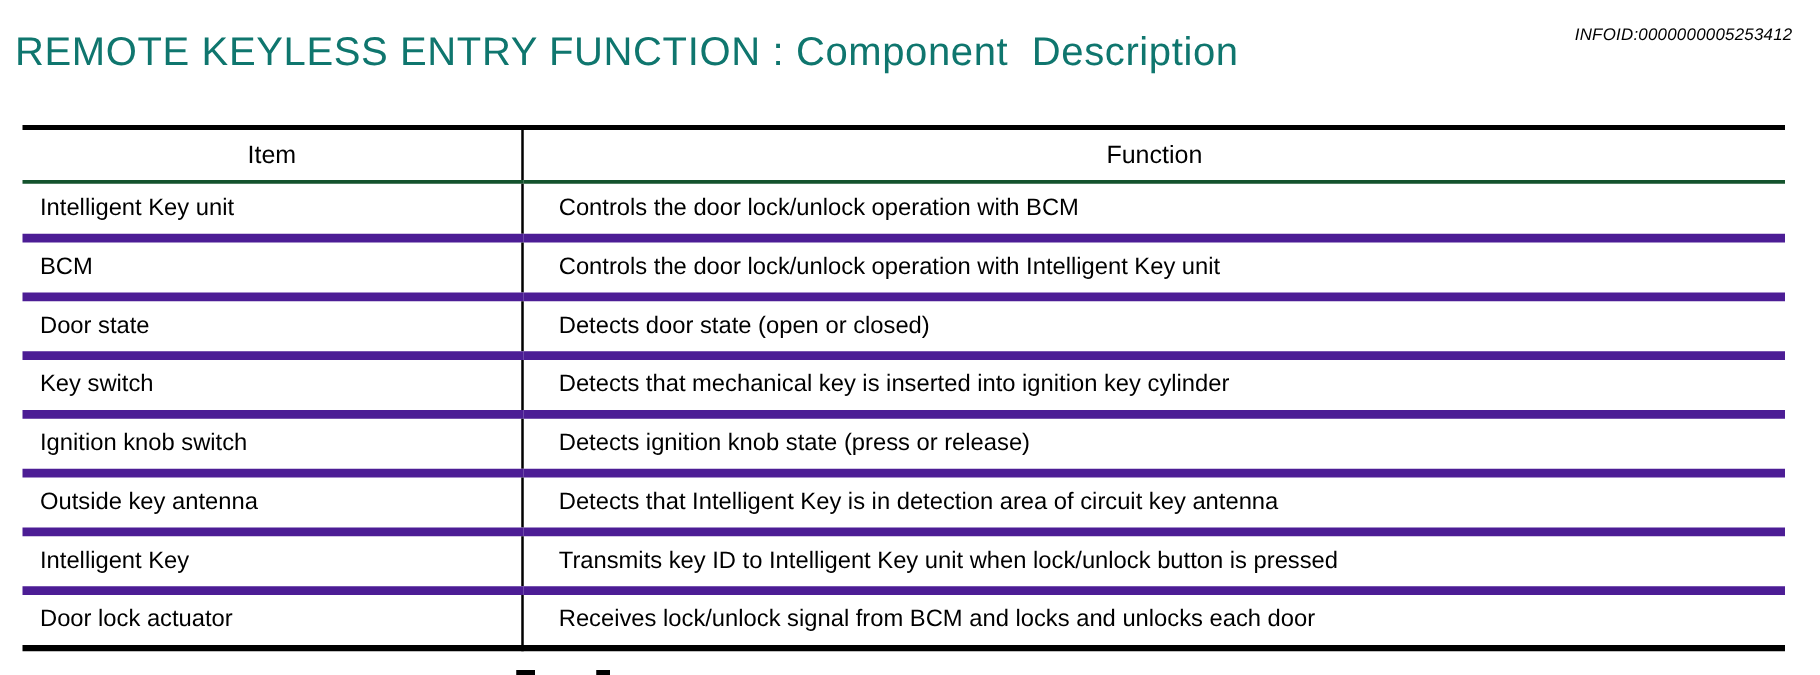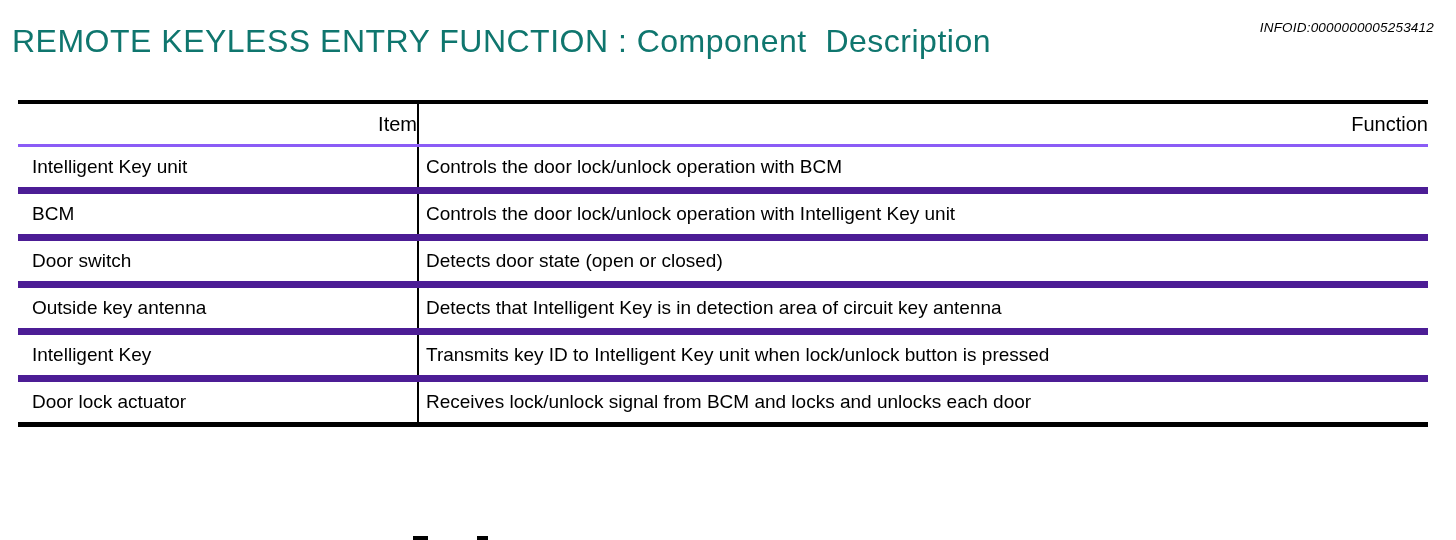--- a/index.html
+++ b/index.html
@@ -52,9 +52,9 @@
     height: 40px;
     font-size: 20px;
     font-weight: 400;
-    text-align: right;
+    text-align: center;
     vertical-align: middle;
-    border-bottom: 3px solid #8b5cf6;
+    border-bottom: 3px solid #14532d;
     padding: 0;
   }
   .comp-table td {

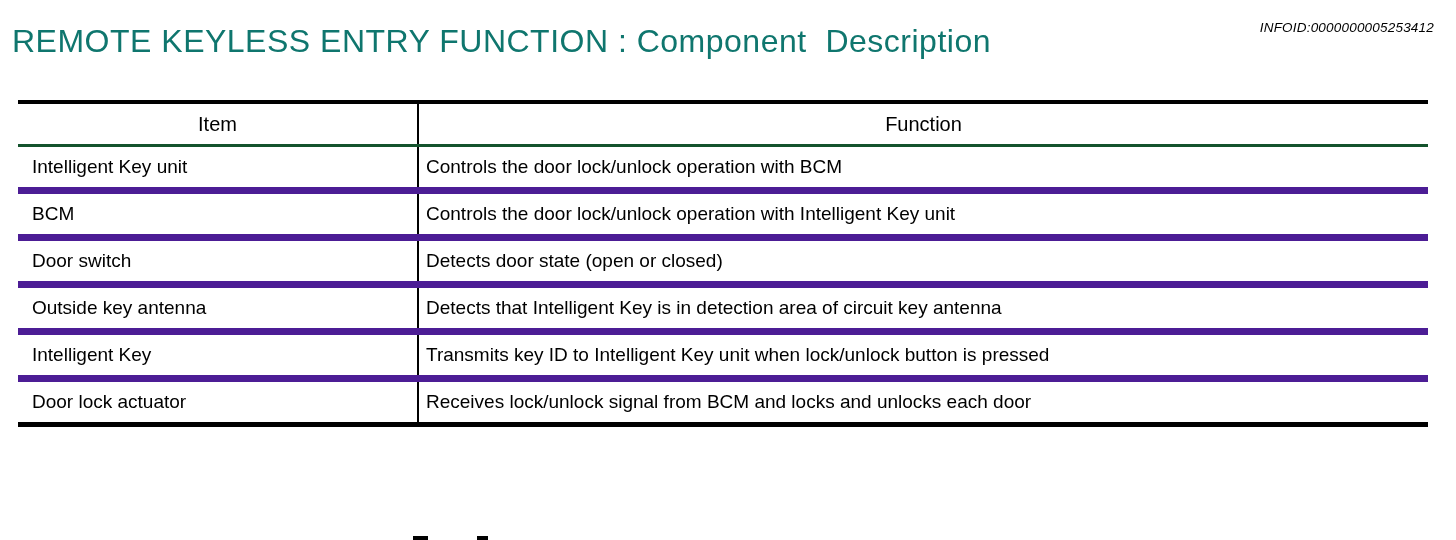--- a/index.html
+++ b/index.html
@@ -71,7 +71,7 @@
     border-right: 2px solid #000;
   }
   .comp-table td.func-cell {
-    padding-left: 7px;
+    padding-left: 28px;
   }
   .comp-table tbody tr:last-child td {
     border-bottom: none;

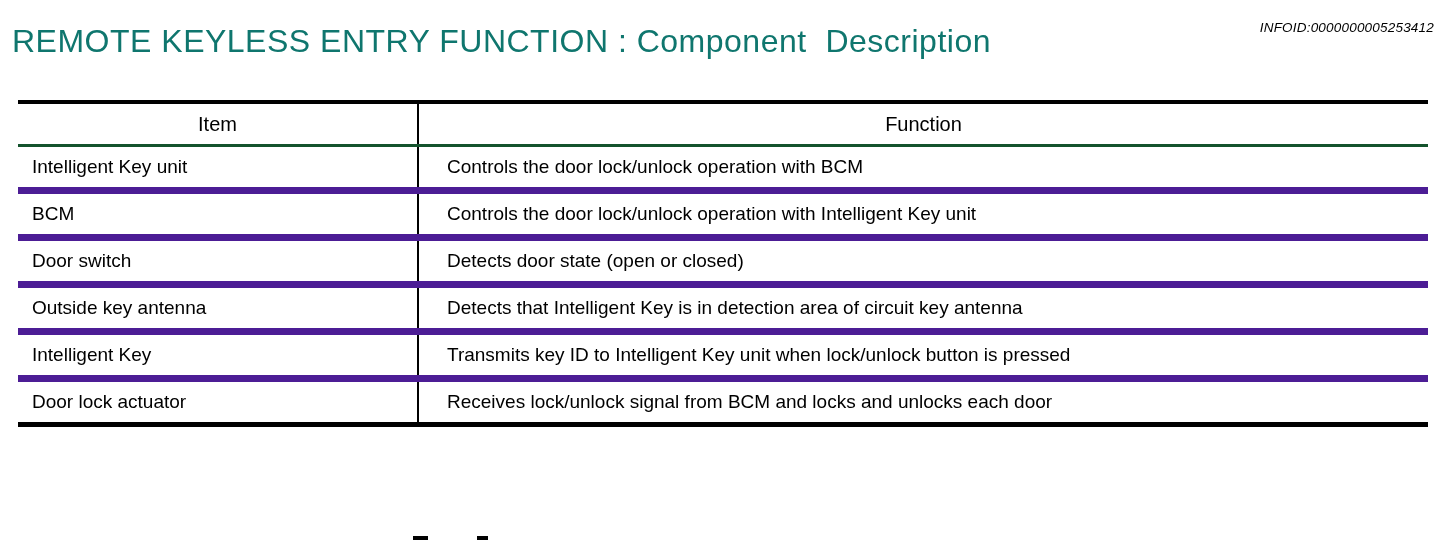--- a/index.html
+++ b/index.html
@@ -113,7 +113,7 @@
   </tr>
 
   <tr>
-    <td class="item-cell">Door switch</td>
+    <td class="item-cell">Door state</td>
     <td class="func-cell">Detects door state (open or closed)</td>
   </tr>
 

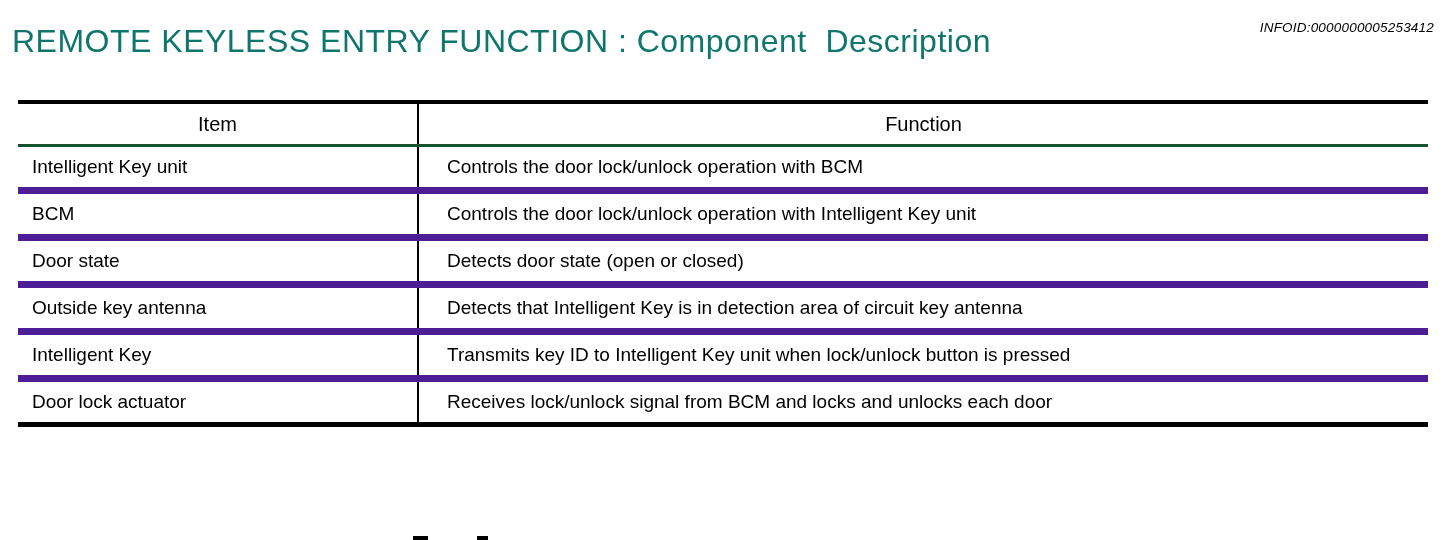--- a/index.html
+++ b/index.html
@@ -117,6 +117,10 @@
     <td class="func-cell">Detects door state (open or closed)</td>
   </tr>
 
+  <tr>
+    <td class="item-cell">Key switch</td>
+    <td class="func-cell">Detects that mechanical key is inserted into ignition key cylinder</td>
+  </tr>
 
 
   <tr>

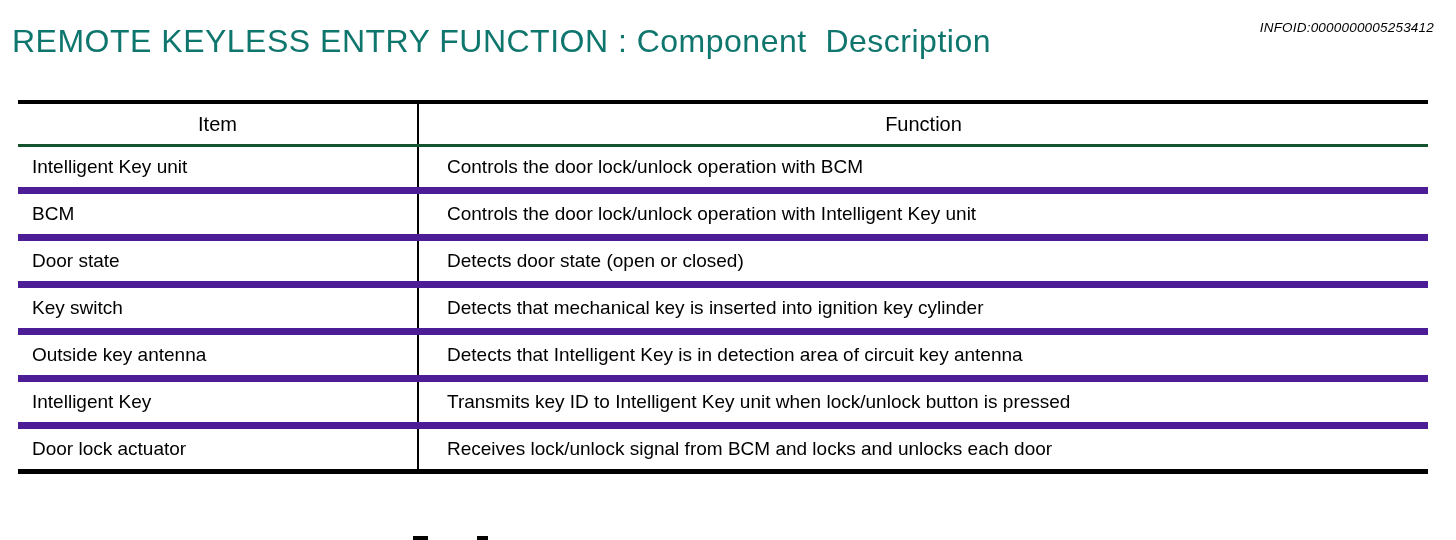--- a/index.html
+++ b/index.html
@@ -122,6 +122,10 @@
     <td class="func-cell">Detects that mechanical key is inserted into ignition key cylinder</td>
   </tr>
 
+  <tr>
+    <td class="item-cell">Ignition knob switch</td>
+    <td class="func-cell">Detects ignition knob state (press or release)</td>
+  </tr>
 
   <tr>
     <td class="item-cell">Outside key antenna</td>

